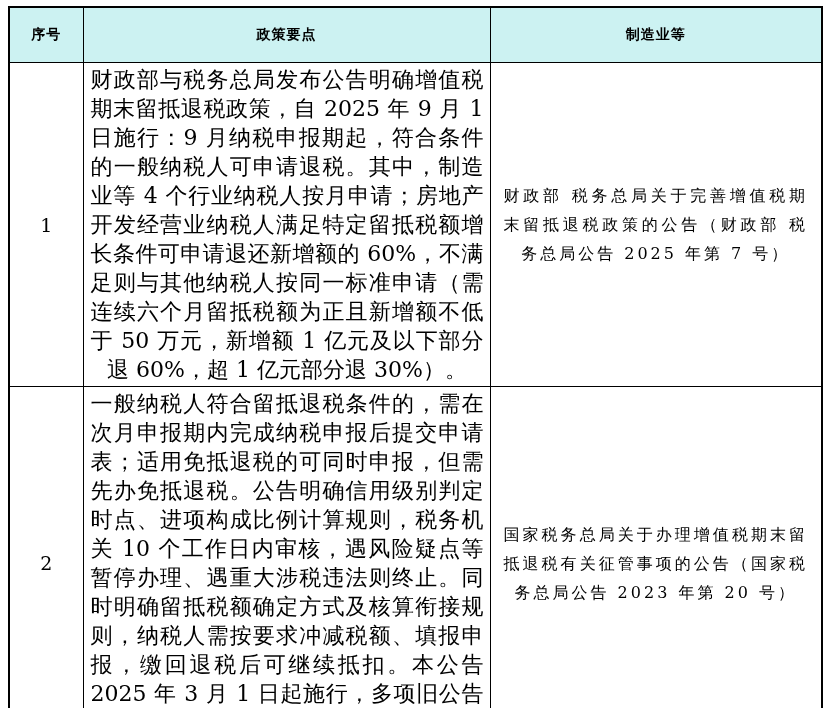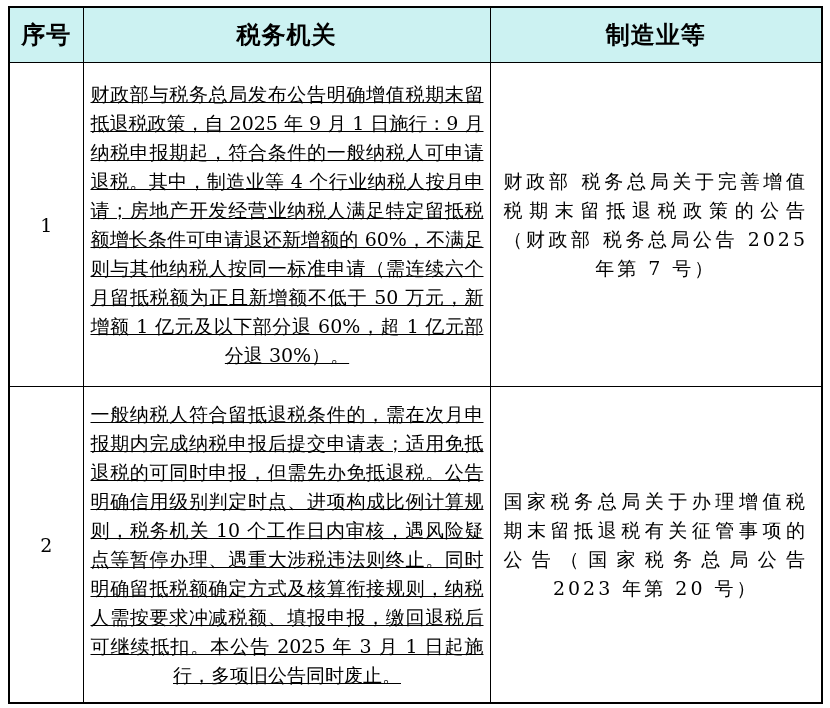--- a/index.html
+++ b/index.html
@@ -38,7 +38,7 @@
   tr.header-row th {
     background: #ccf2f2;
     height: 52px;
-    font-size: 24px;
+    font-size: 14px;
     font-weight: bold;
     text-align: center;
     letter-spacing: 1px;

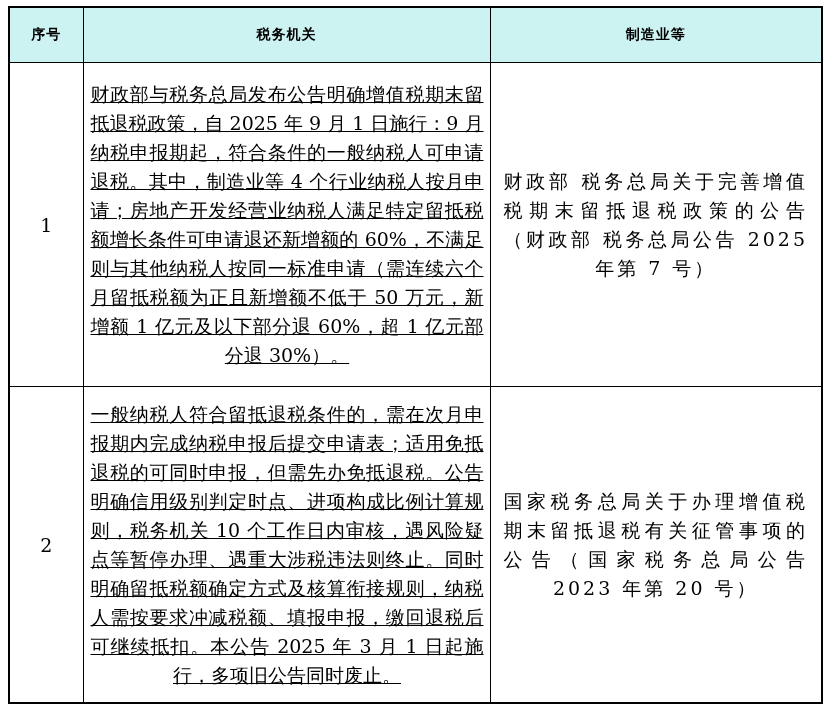--- a/index.html
+++ b/index.html
@@ -80,7 +80,7 @@
     <thead>
       <tr class="header-row">
         <th>序号</th>
-        <th>税务机关</th>
+        <th>政策要点</th>
         <th>制造业等</th>
       </tr>
     </thead>

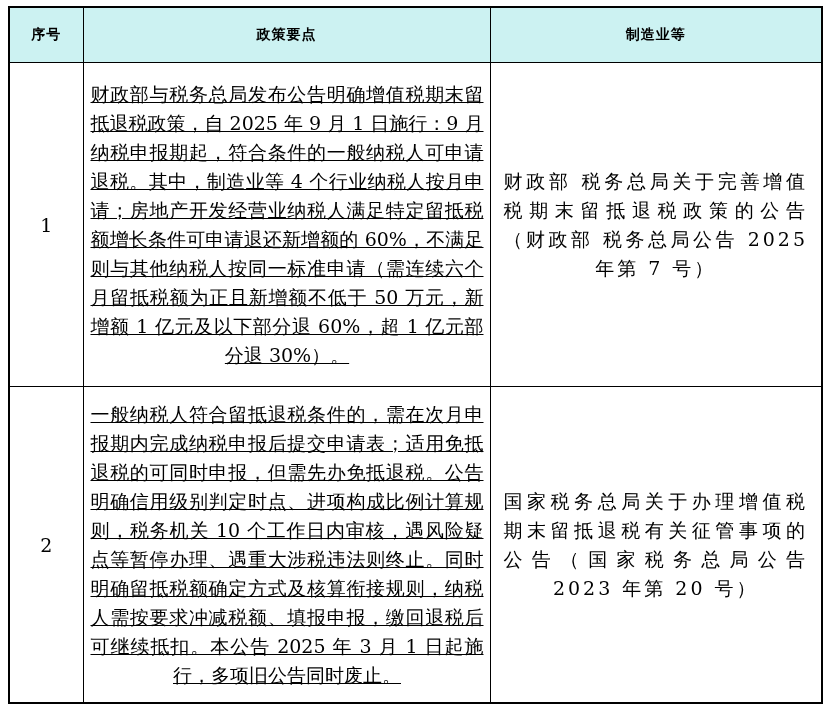--- a/index.html
+++ b/index.html
@@ -49,12 +49,11 @@
   }
   td.cell-points {
     padding: 2px 6px 2px 7px;
-    font-size: 19px;
+    font-size: 22px;
     line-height: 29px;
     text-align: justify;
     text-align-last: center;
     vertical-align: middle;
-    text-decoration: underline;
   }
   td.cell-basis {
     padding: 2px 13px;

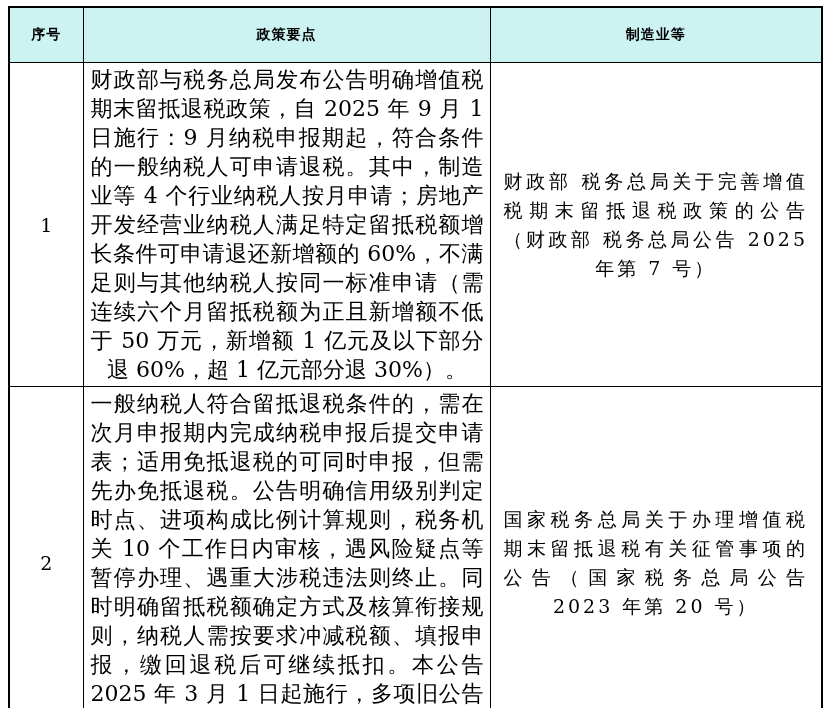--- a/index.html
+++ b/index.html
@@ -57,7 +57,7 @@
   }
   td.cell-basis {
     padding: 2px 13px;
-    font-size: 19px;
+    font-size: 16px;
     line-height: 29px;
     letter-spacing: 3px;
     text-align: justify;

